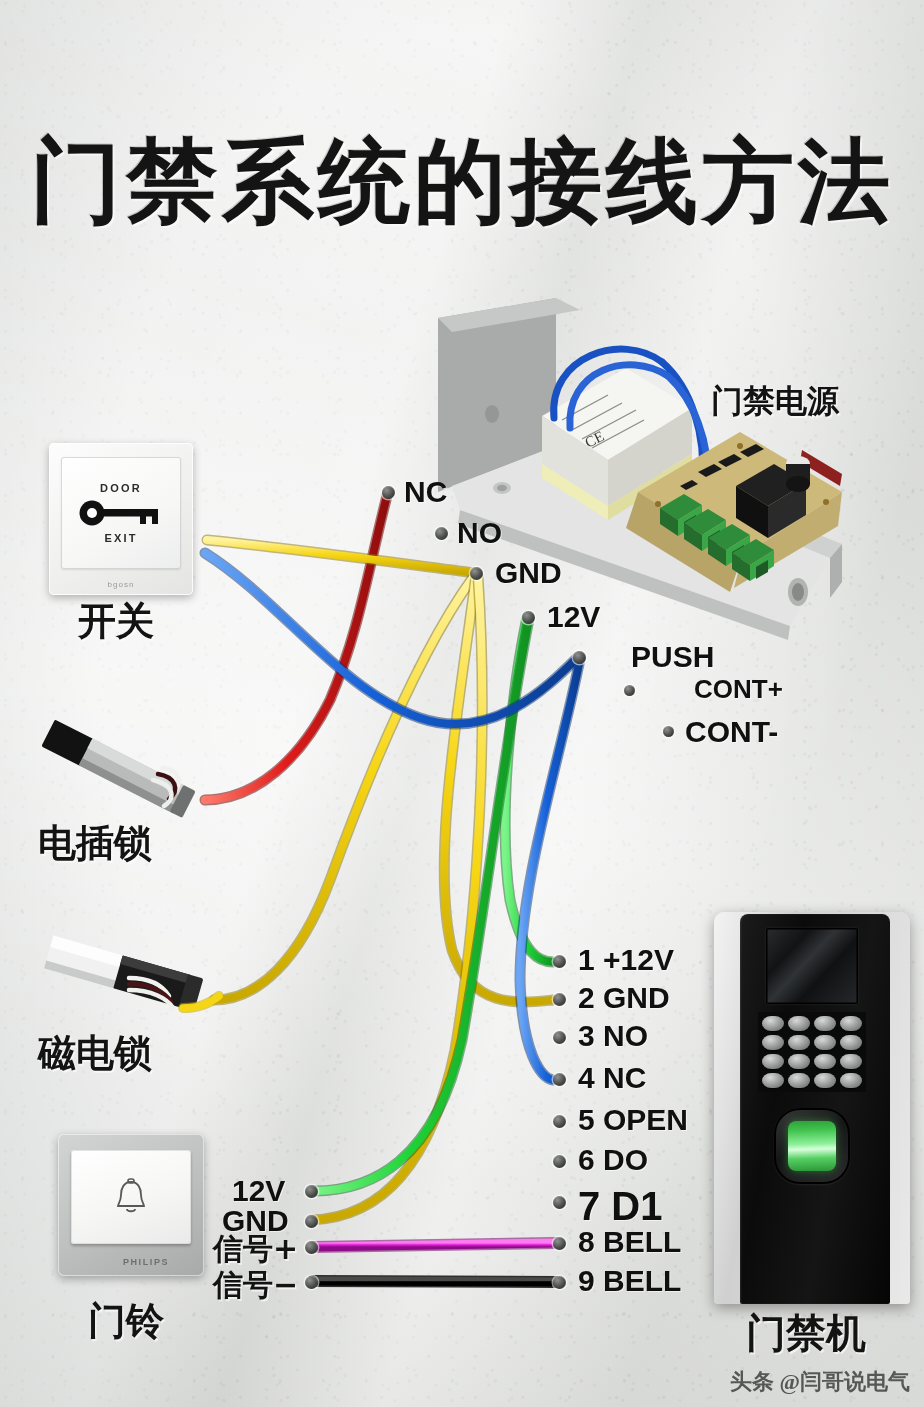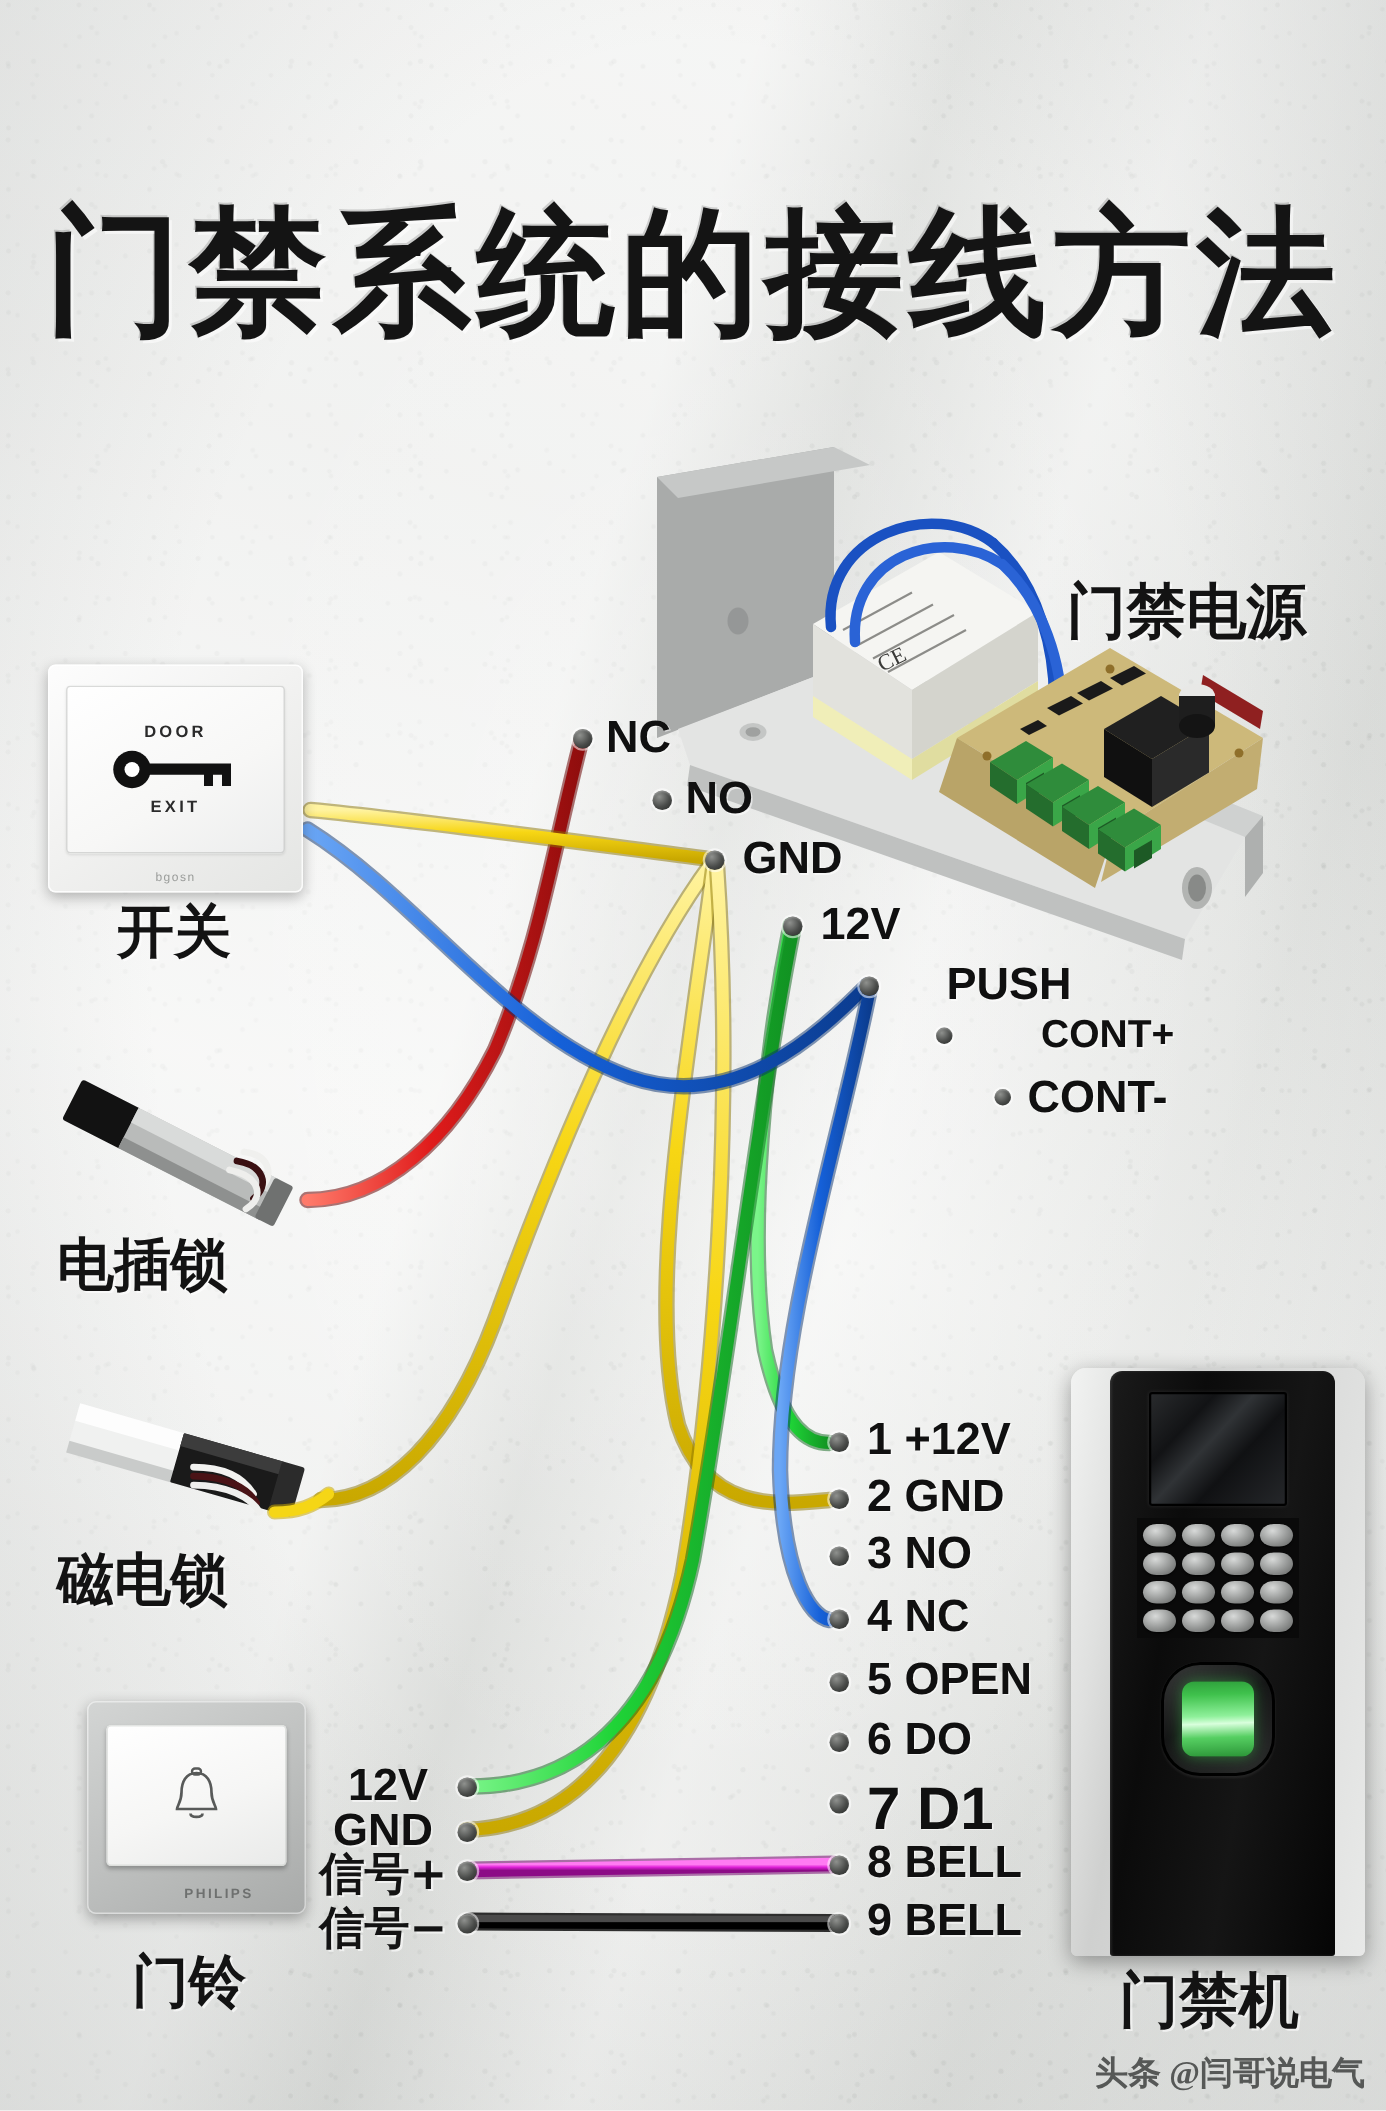--- a/index.html
+++ b/index.html
@@ -433,7 +433,7 @@
       <ellipse cx="368" cy="296" rx="6" ry="9" fill="#5d5f5e" opacity="0.5"></ellipse>
     </svg>
   </div>
-  <div class="cn-label" style="left:711px; top:380px; font-size:40px;">门禁电源</div>
+  <div class="cn-label" style="left:711px; top:380px; font-size:32px;">门禁电源</div>
 
   <div class="dot" style="left:382px; top:486px;"></div>
   <div class="en-label" style="left:404px; top:475px; font-size:30px;">NC</div>

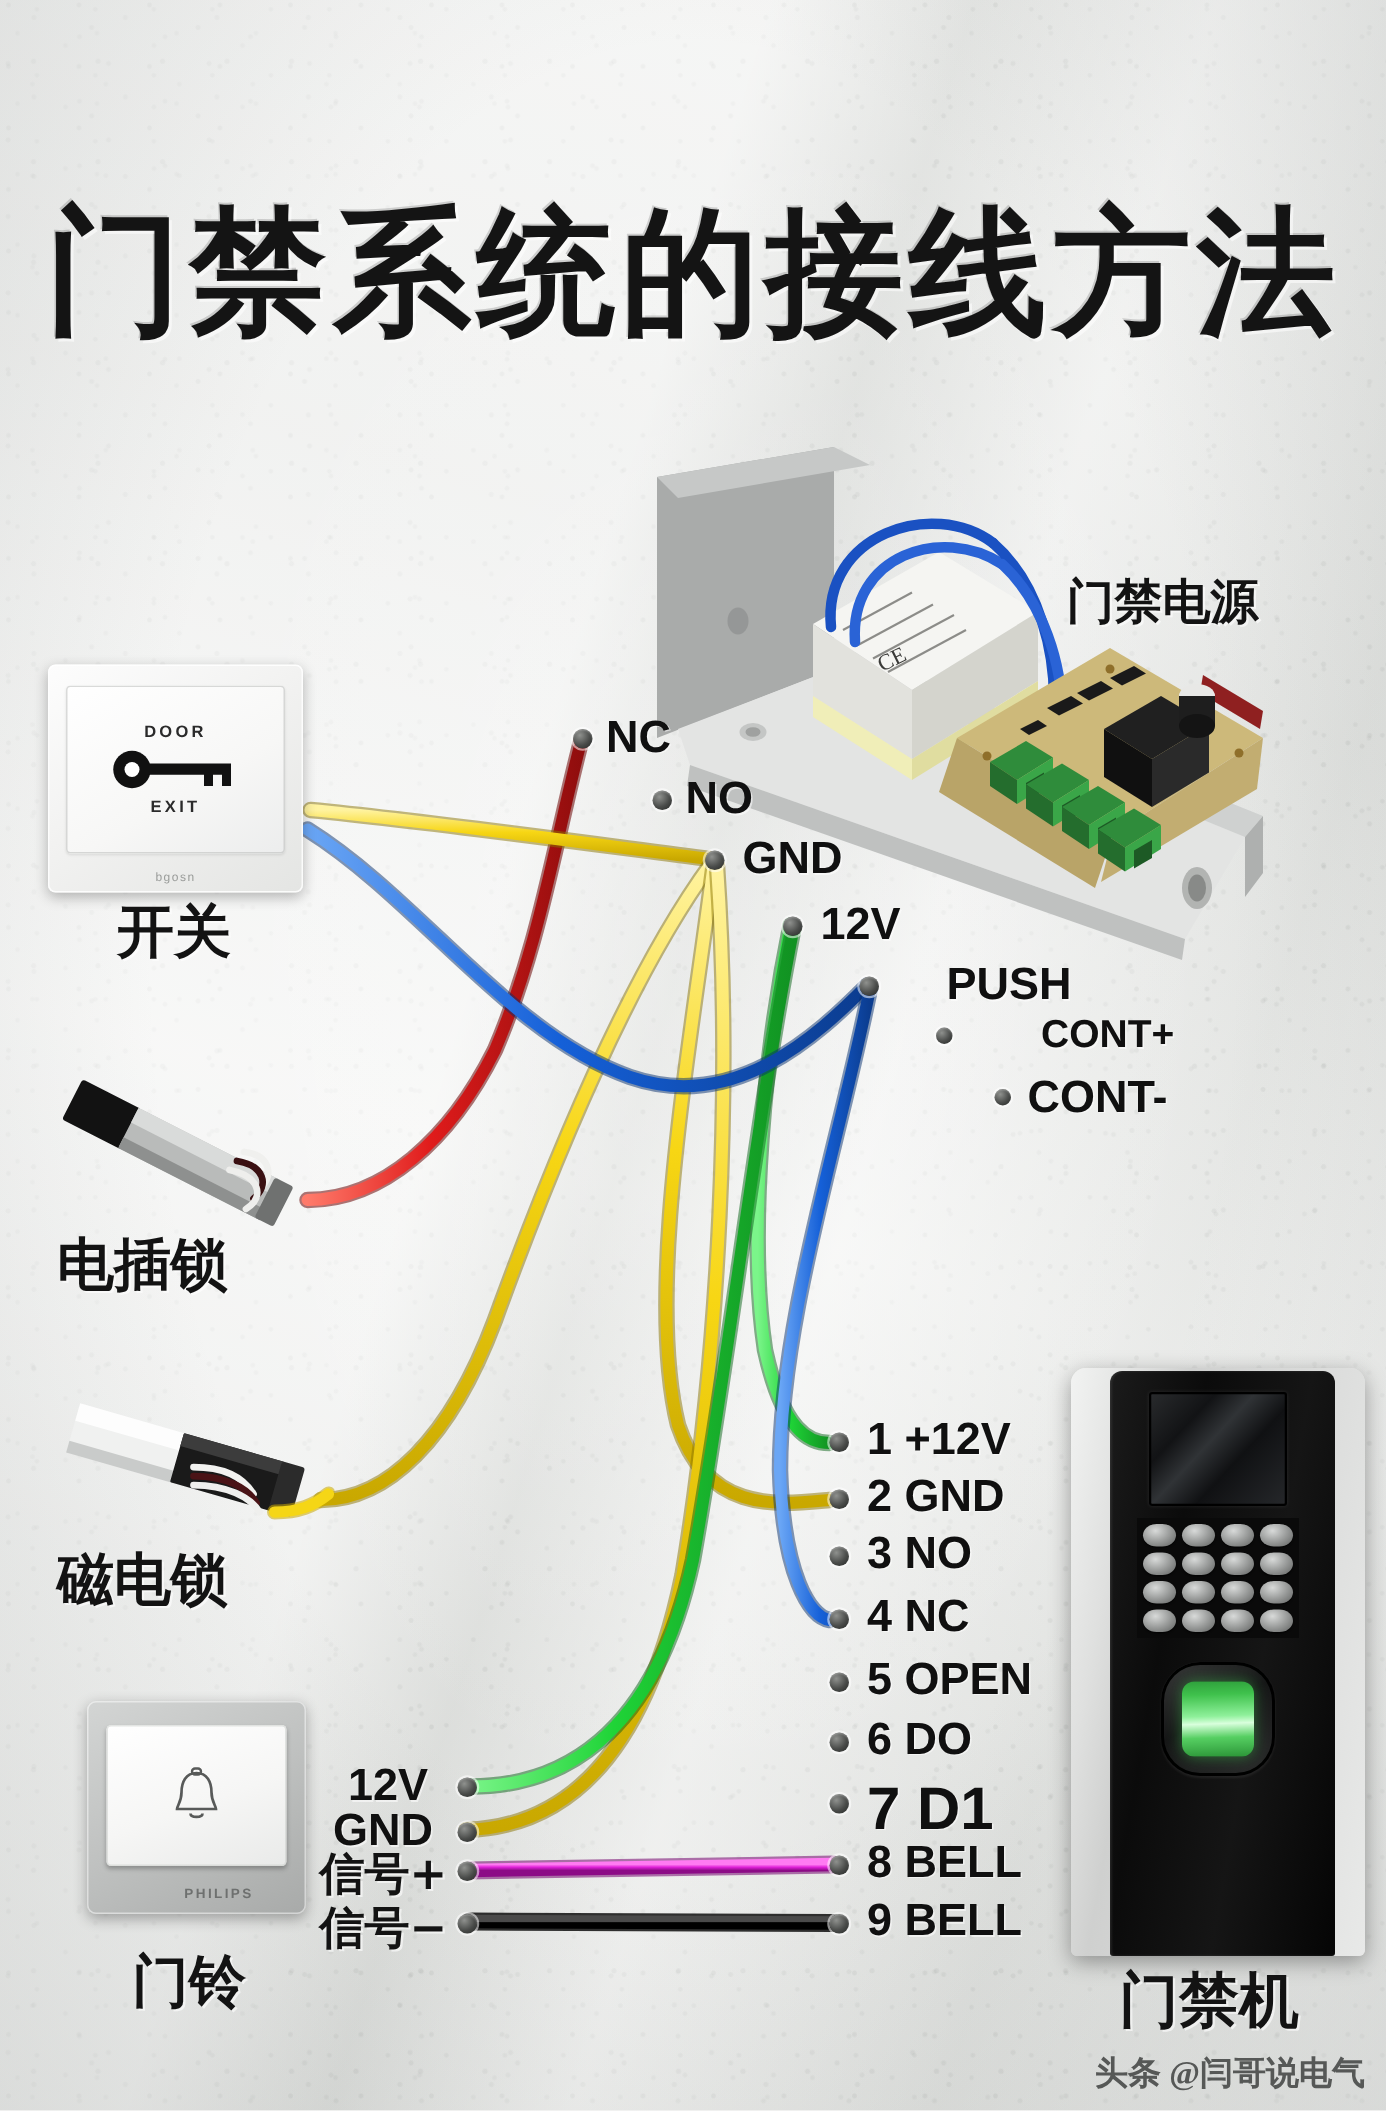--- a/index.html
+++ b/index.html
@@ -91,7 +91,7 @@
 
   
   #exit-switch {
-    position: absolute; left: 32px; top: 443px; width: 170px; height: 152px;
+    position: absolute; left: 49px; top: 443px; width: 144px; height: 152px;
     background: linear-gradient(145deg, #fdfdfd 0%, #f2f2f1 45%, #e4e5e3 100%);
     border-radius: 5px;
     box-shadow: 0 3px 9px rgba(0,0,0,0.28), inset 0 0 0 1px rgba(255,255,255,0.85);

